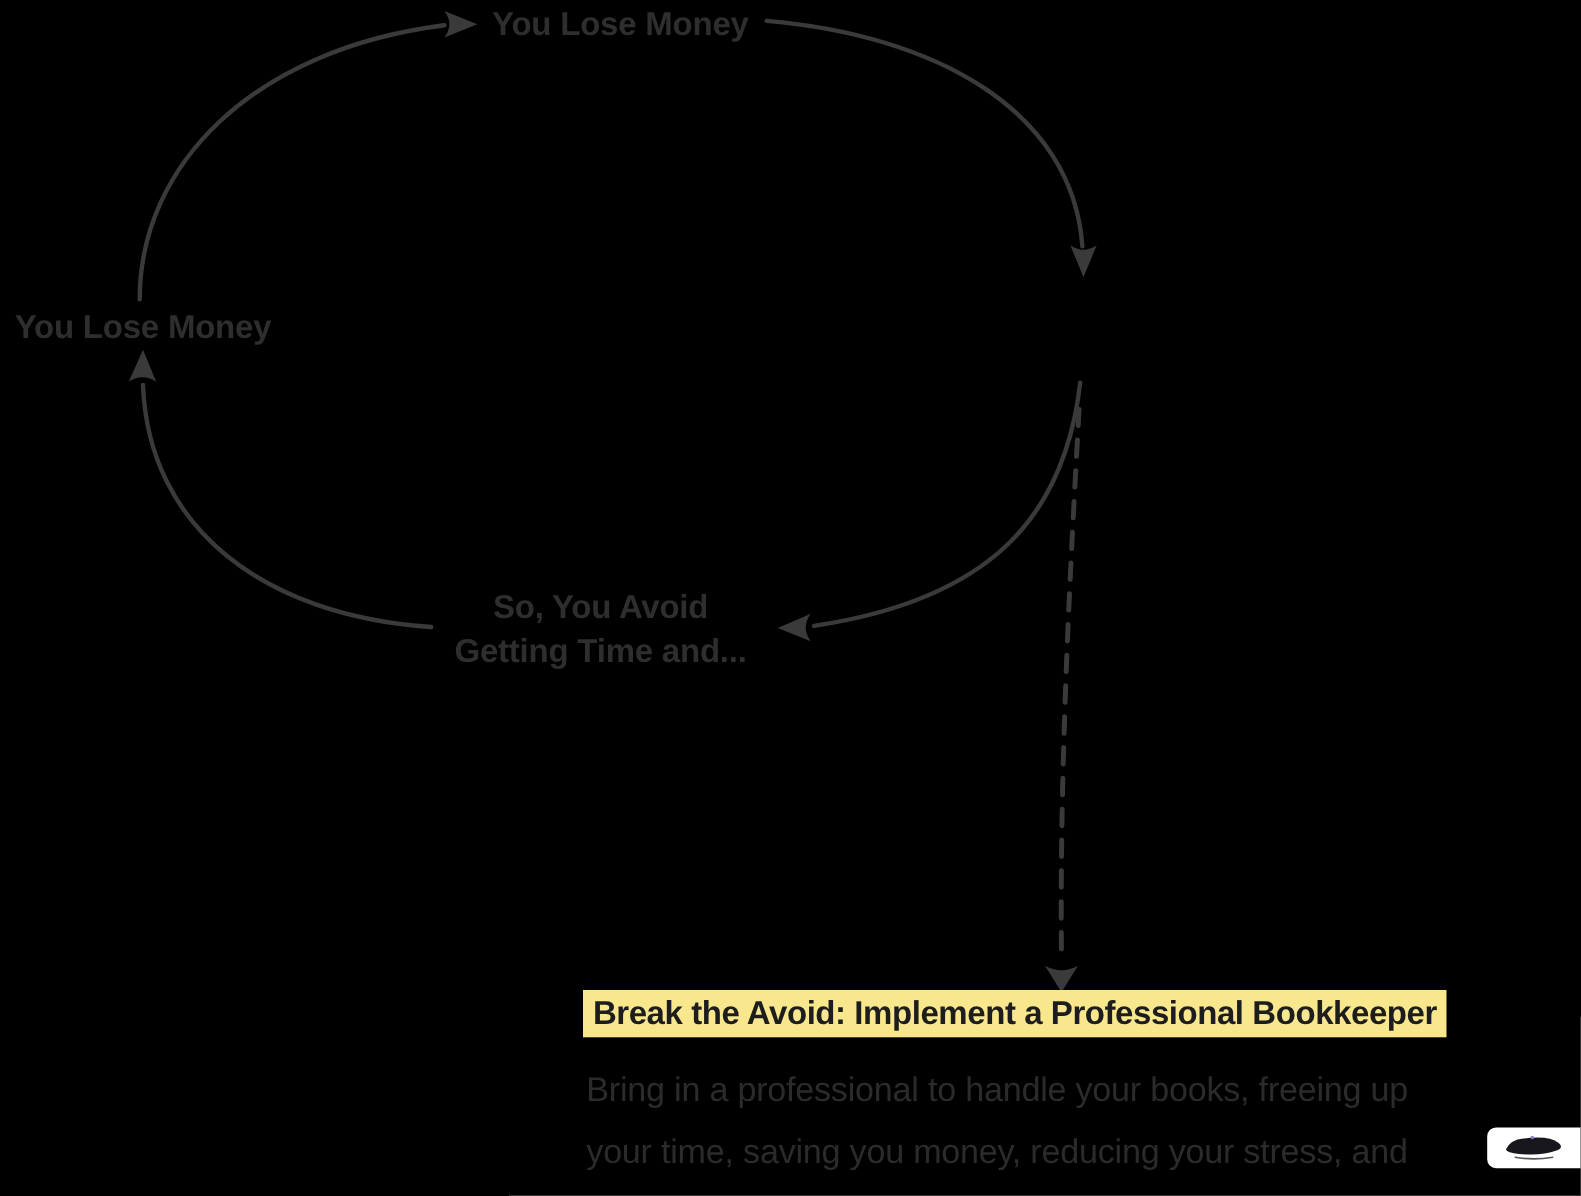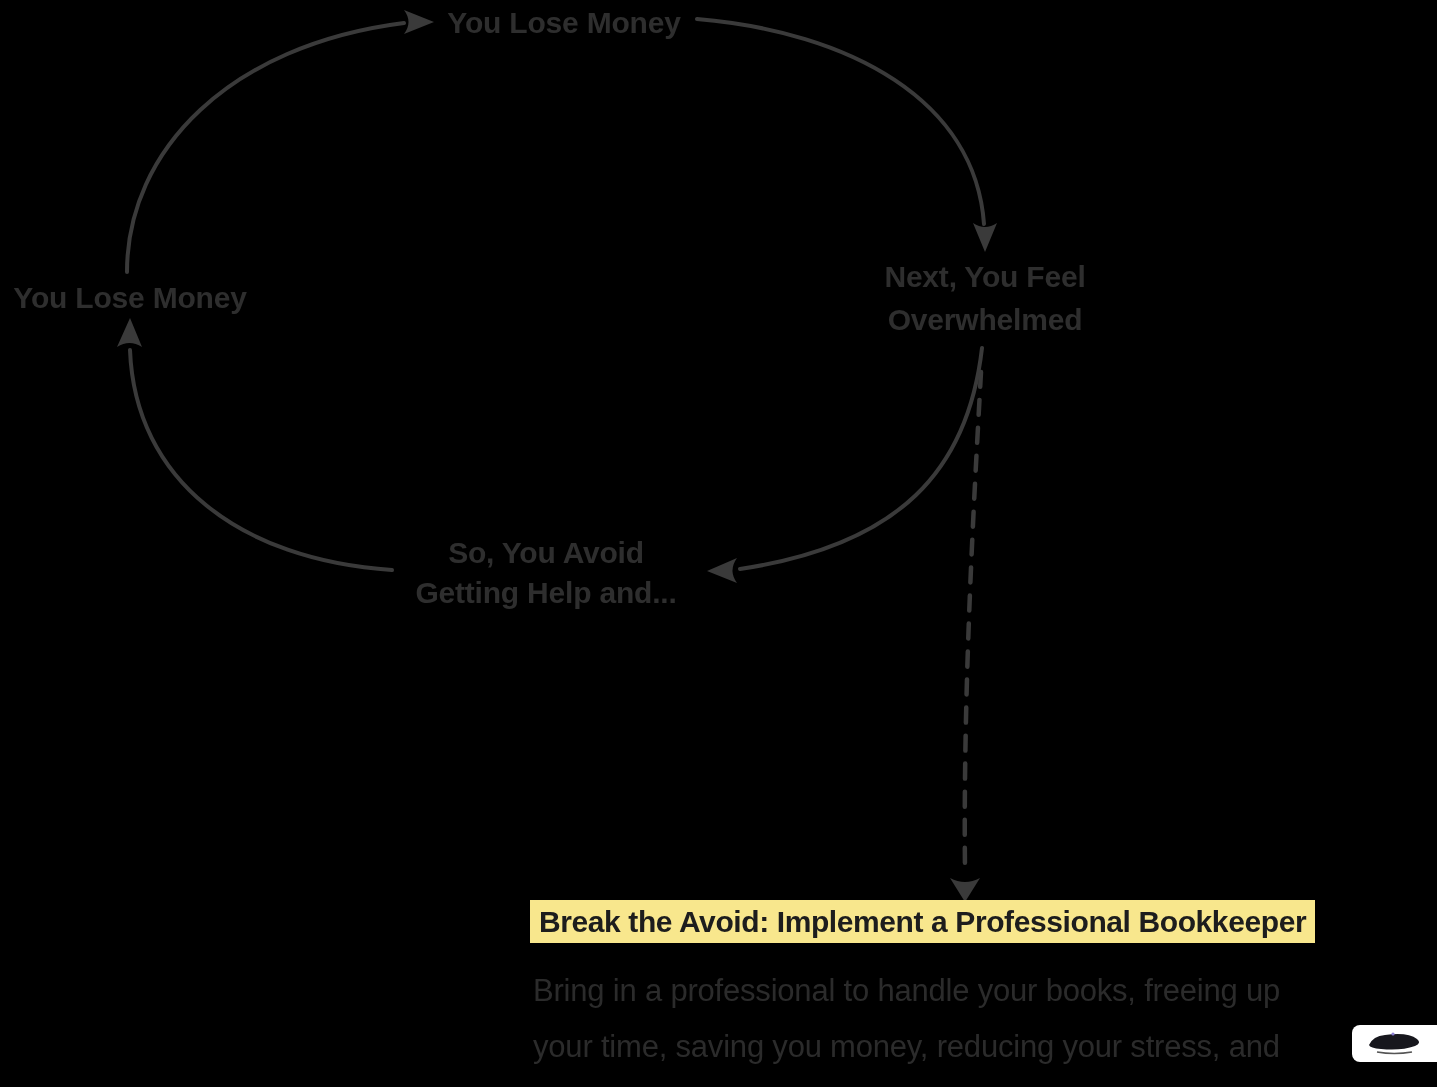--- a/index.html
+++ b/index.html
@@ -96,8 +96,6 @@
 
   <div class="node" id="node-lose-money">You Lose Money</div>
 
-  <div class="node" id="node-feel-overwhelmed">Next, You Feel
-Overwhelmed</div>
 
   <div class="node" id="node-avoid-help">So, You Avoid
 Getting Help and...</div>

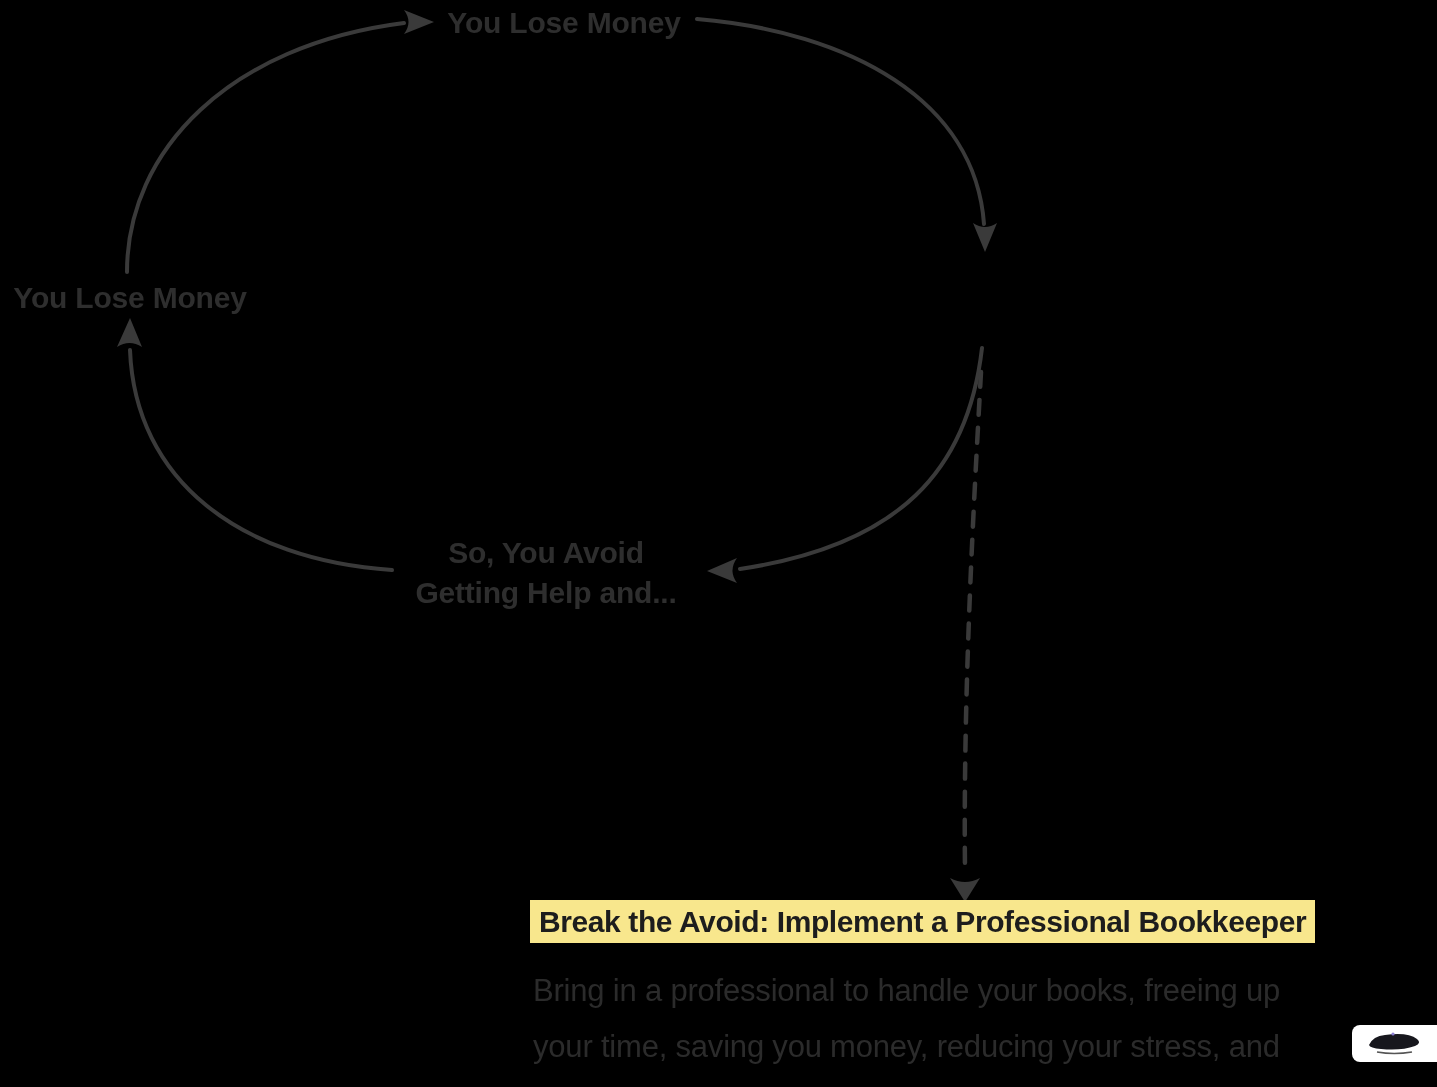--- a/index.html
+++ b/index.html
@@ -98,7 +98,7 @@
 
 
   <div class="node" id="node-avoid-help">So, You Avoid
-Getting Help and...</div>
+Getting Time and...</div>
 
   <div class="node" id="node-lose-time">You Lose Money</div>
 

